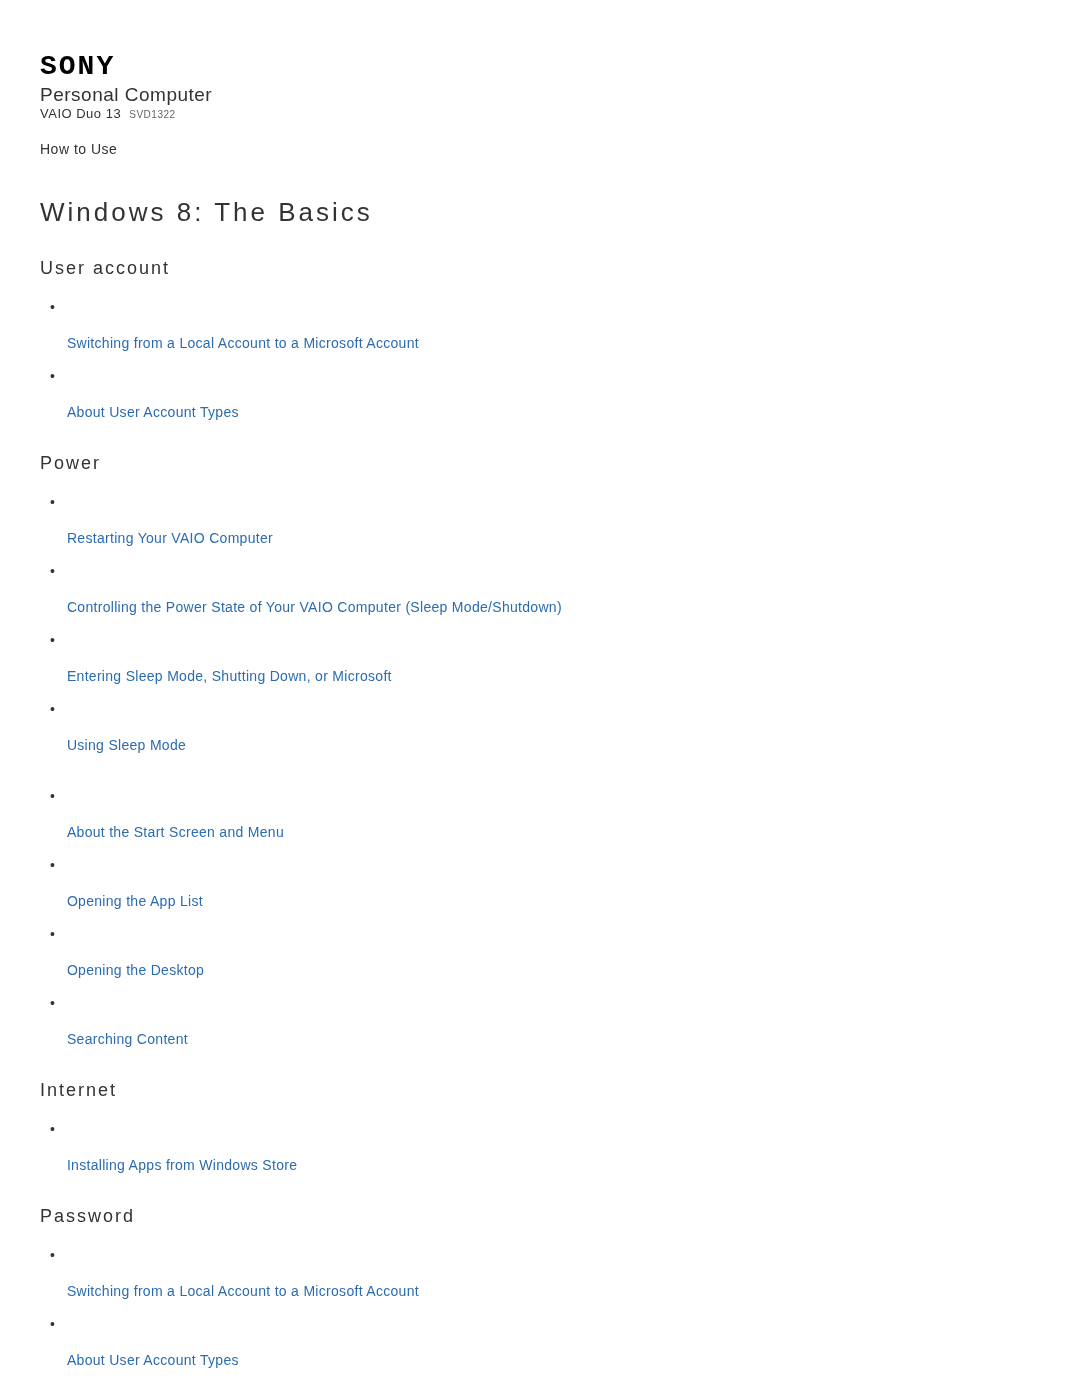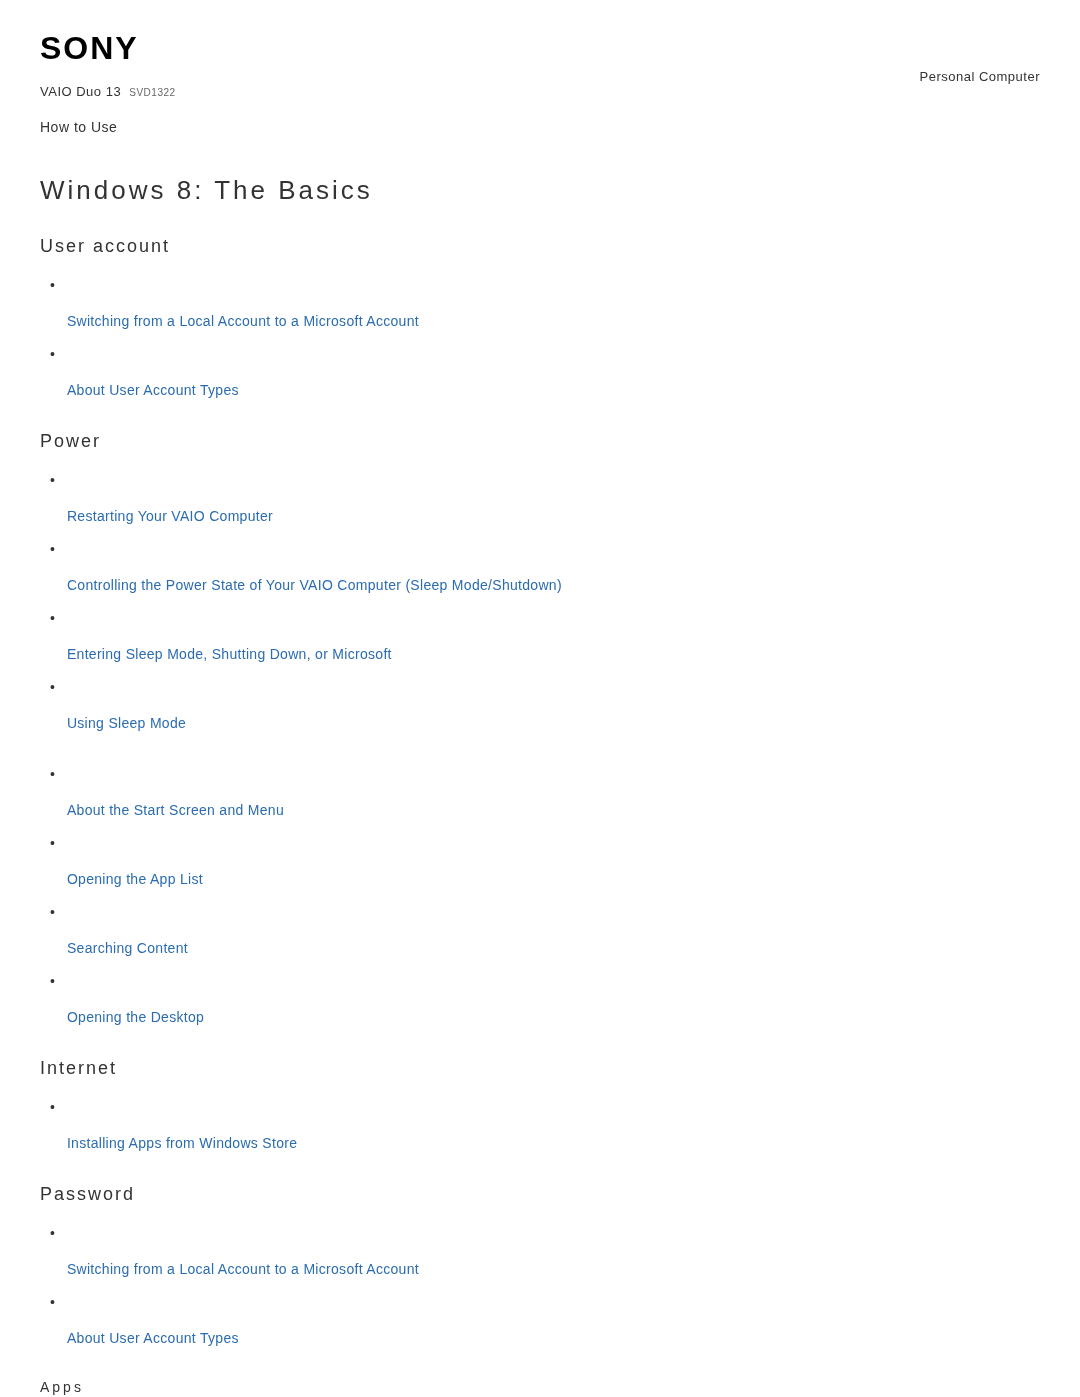--- a/index.html
+++ b/index.html
@@ -22,11 +22,12 @@
     }
 
     .sony-logo {
-      font-size: 32px;
+      font-size: 28px;
       font-weight: 900;
       letter-spacing: 2px;
       color: #000000;
-      font-family: Liberation Sans, sans-serif;
+      font-family: Liberation Mono, monospace;
+      margin-top: 21px;
     }
 
     .product-line {

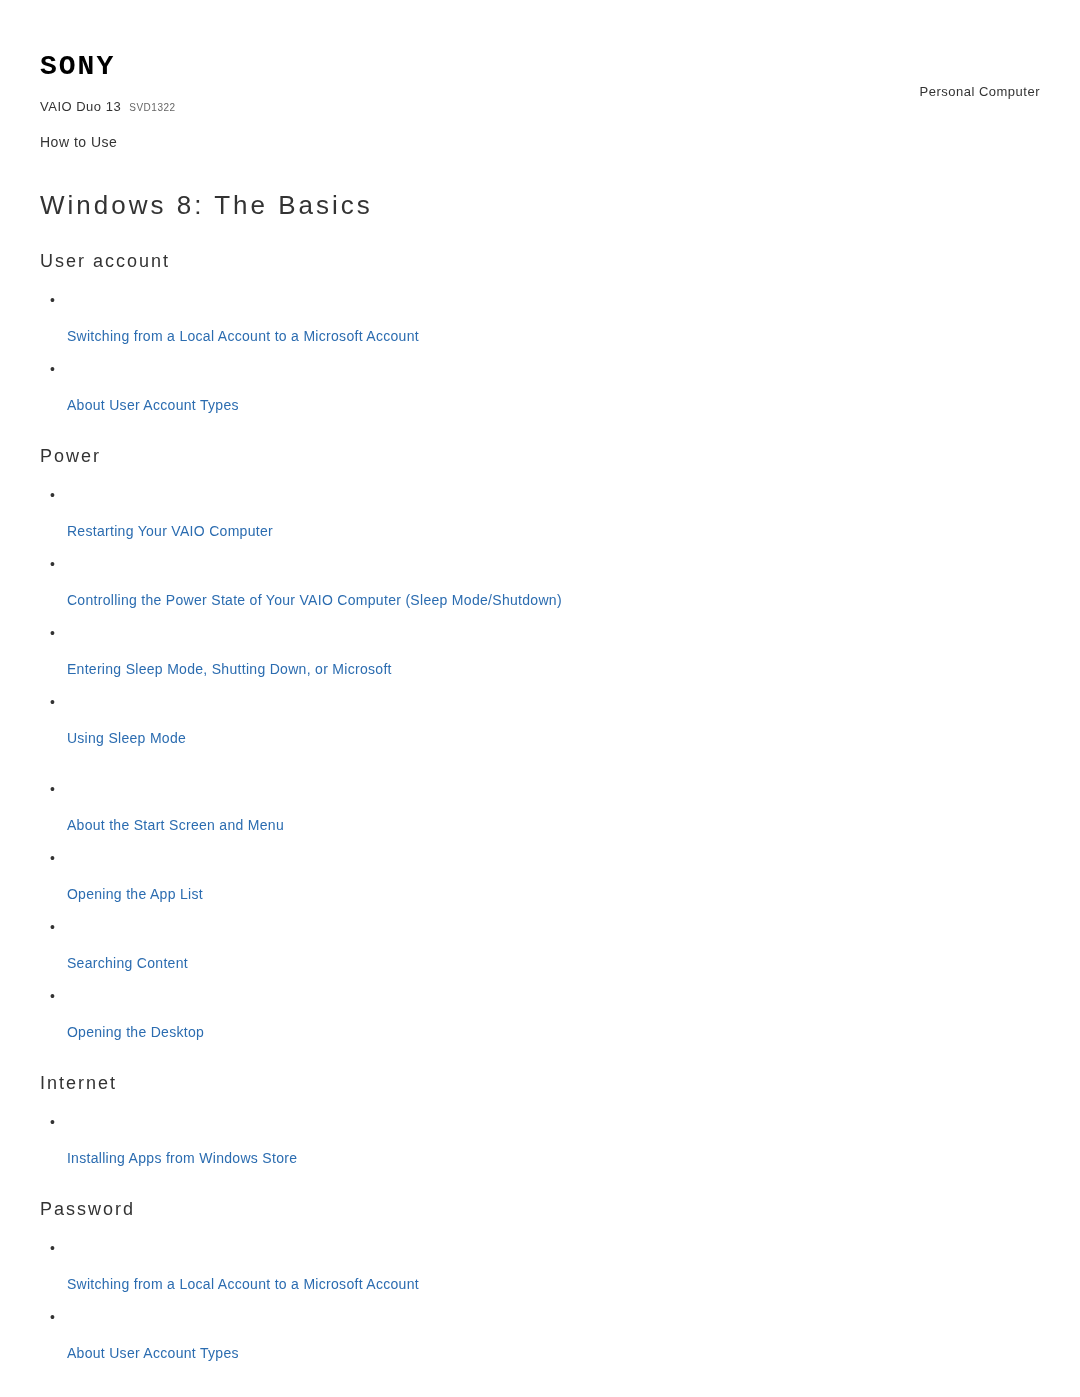--- a/index.html
+++ b/index.html
@@ -31,11 +31,10 @@
     }
 
     .product-line {
-      font-size: 13px;
+      font-size: 19px;
       color: #333333;
       letter-spacing: 0.5px;
       margin-top: 2px;
-      text-align: right;
     }
 
     .product-name {

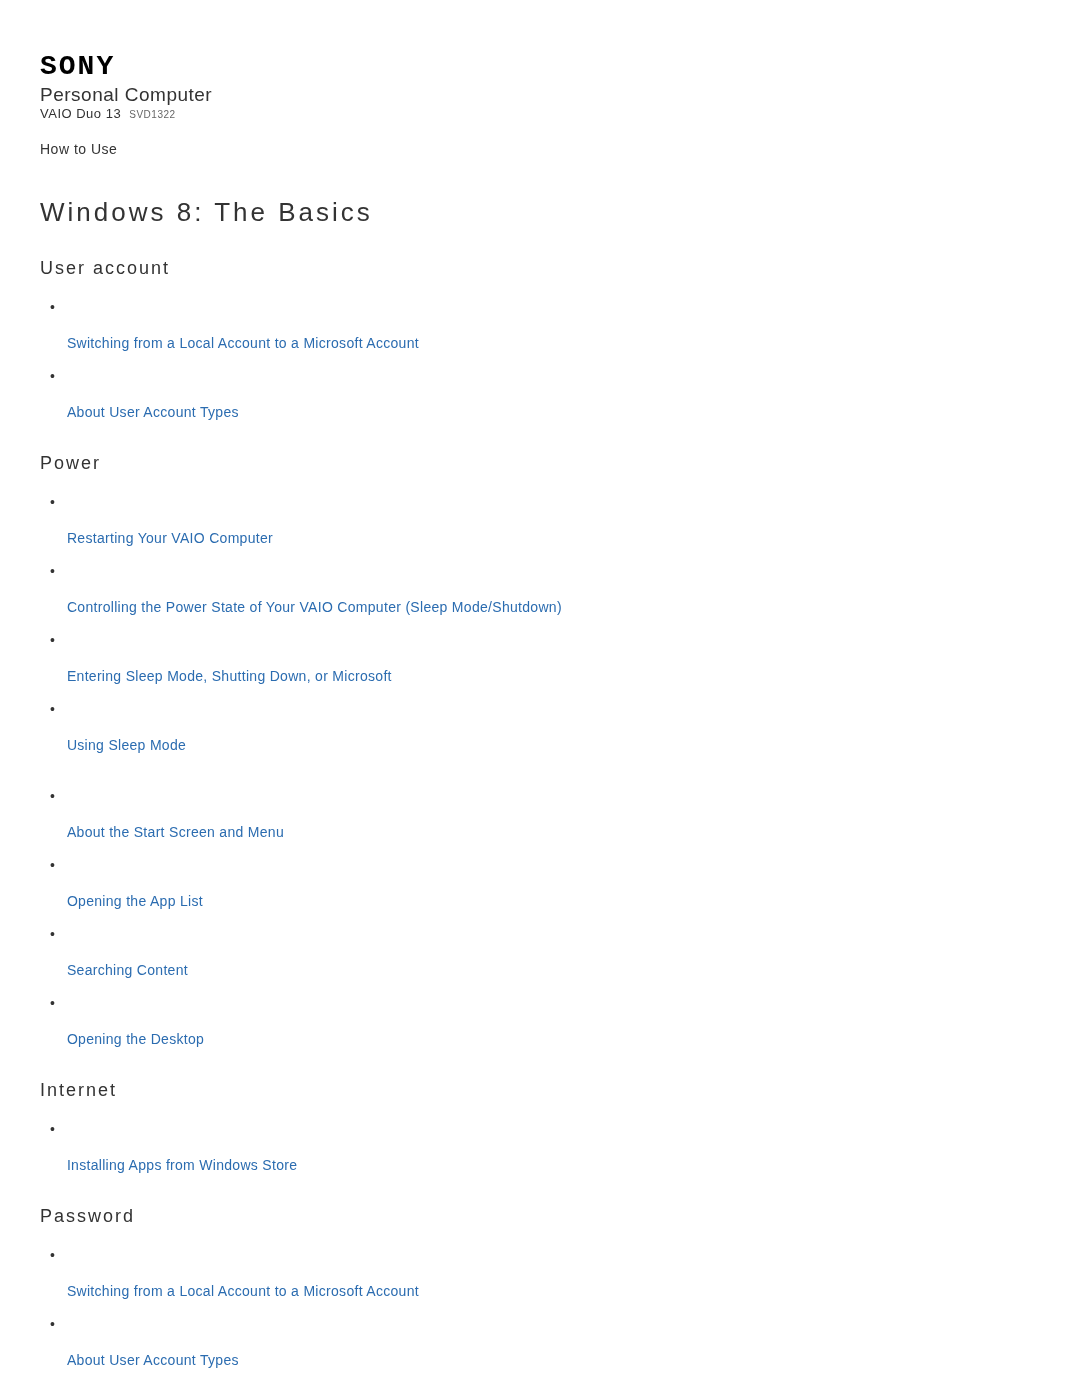--- a/index.html
+++ b/index.html
@@ -170,11 +170,11 @@
         <a href="#">Opening the App List</a>
       </li>
       <li>
+        <a href="#">Opening the Desktop</a>
+      </li>
+      <li>
         <a href="#">Searching Content</a>
       </li>
-      <li>
-        <a href="#">Opening the Desktop</a>
-      </li>
     </ul>
   </div>
 

